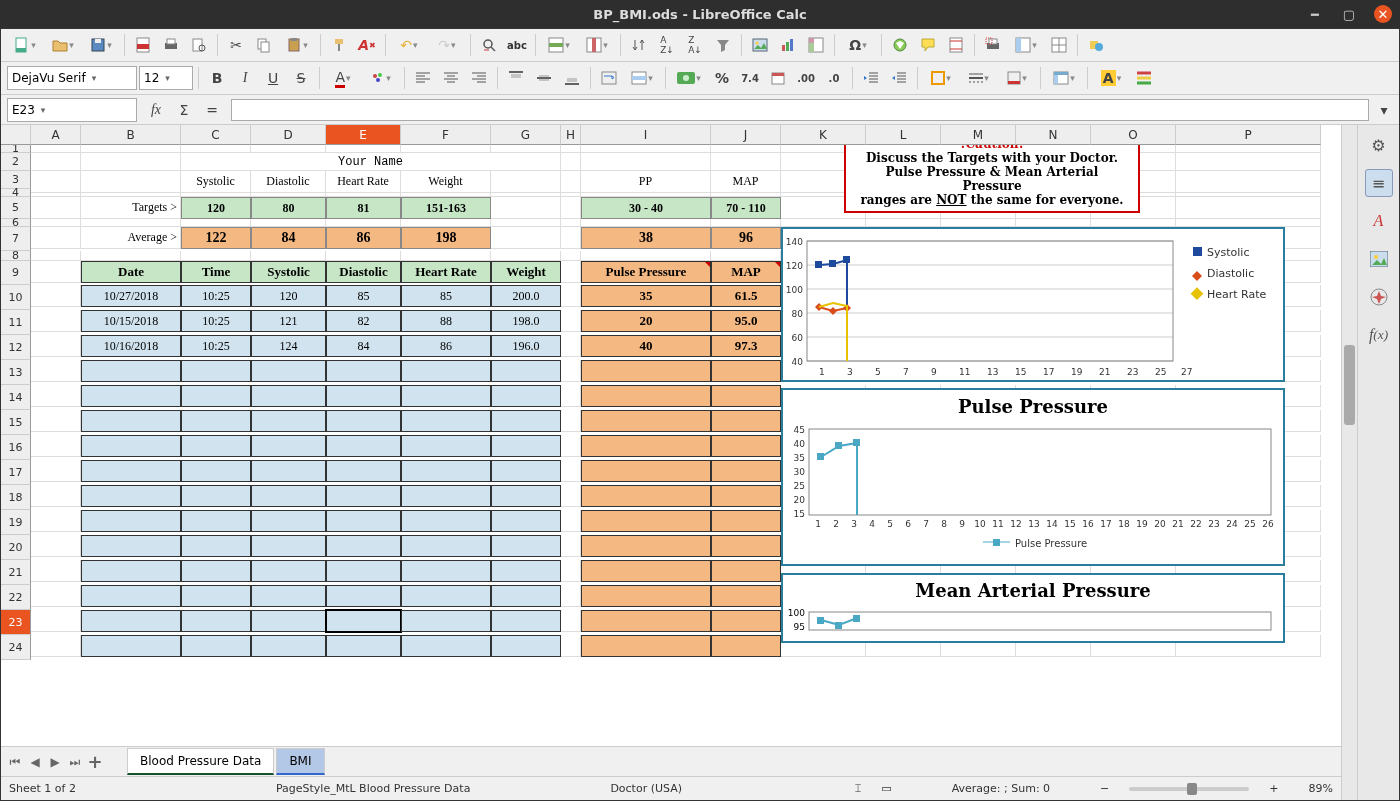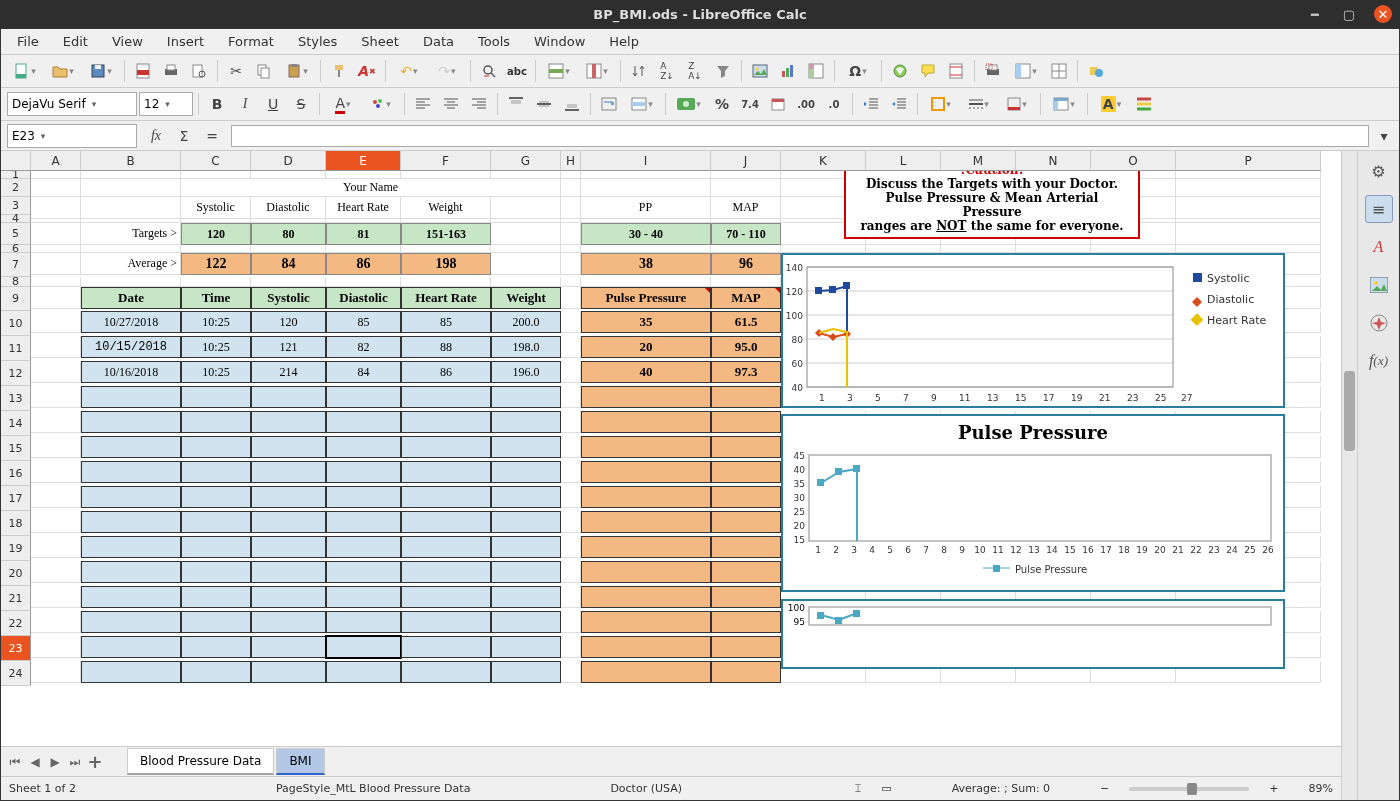--- a/index.html
+++ b/index.html
@@ -73,19 +73,6 @@
 </div>
 
 <div class="app">
-  <div class="menubar" id="menubar">
-      <span>File</span>
-      <span>Edit</span>
-      <span>View</span>
-      <span>Insert</span>
-      <span>Format</span>
-      <span>Styles</span>
-      <span>Sheet</span>
-      <span>Data</span>
-      <span>Tools</span>
-      <span>Window</span>
-      <span>Help</span>
-    </div>
 
   <div class="toolbar">
     <span class="tbtn w">

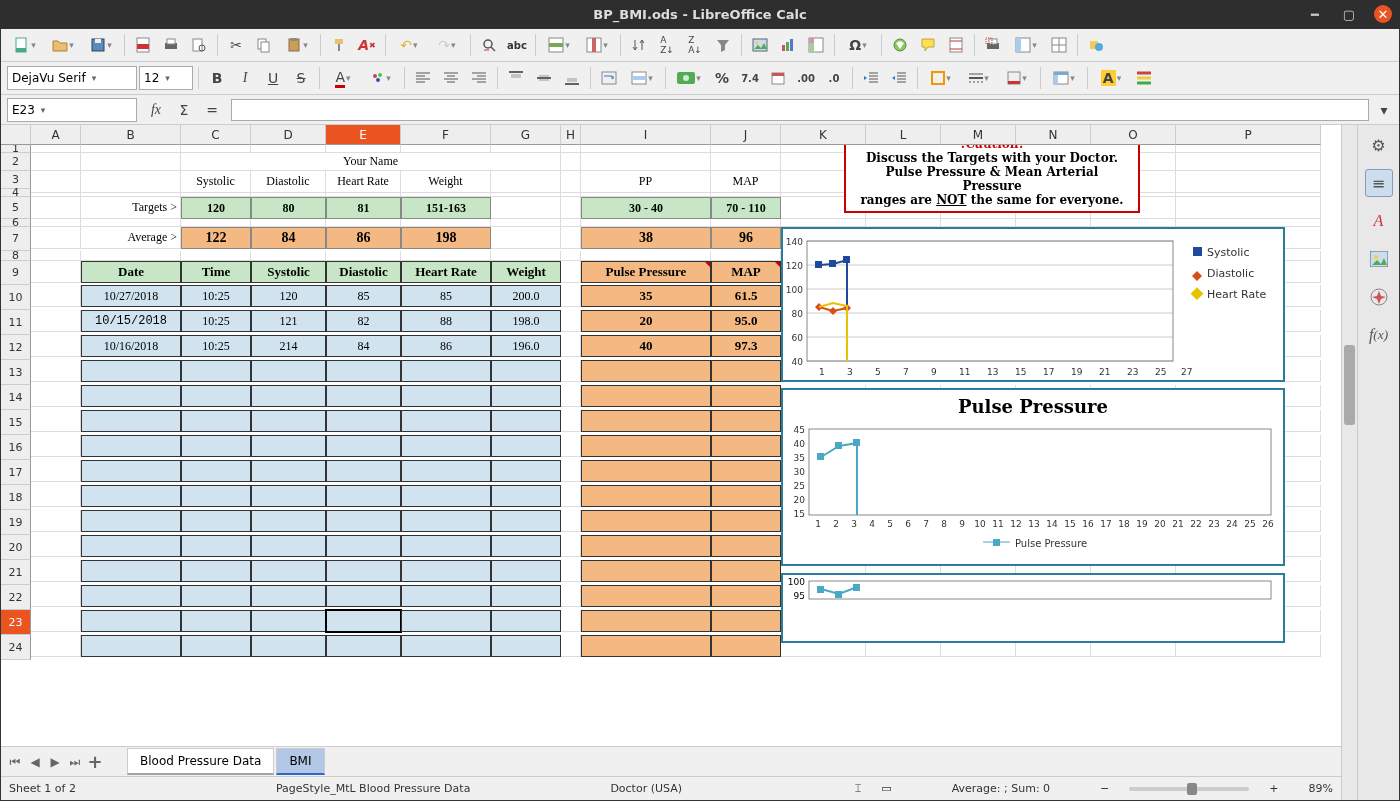--- a/index.html
+++ b/index.html
@@ -483,7 +483,7 @@
               <div class="rowh" style="height: 18px;">2</div>
               <div class="cell " style="width: 50px; height: 18px;"></div>
               <div class="cell " style="width: 100px; height: 18px;"></div>
-              <div class="cell " style="width: 380px; height: 18px; font-family: Liberation Serif, serif;">Your Name</div>
+              <div class="cell " style="width: 380px; height: 18px; font-family: Liberation Mono, monospace;">Your Name</div>
               <div class="cell " style="width: 20px; height: 18px;"></div>
               <div class="cell " style="width: 130px; height: 18px;"></div>
               <div class="cell " style="width: 70px; height: 18px;"></div>

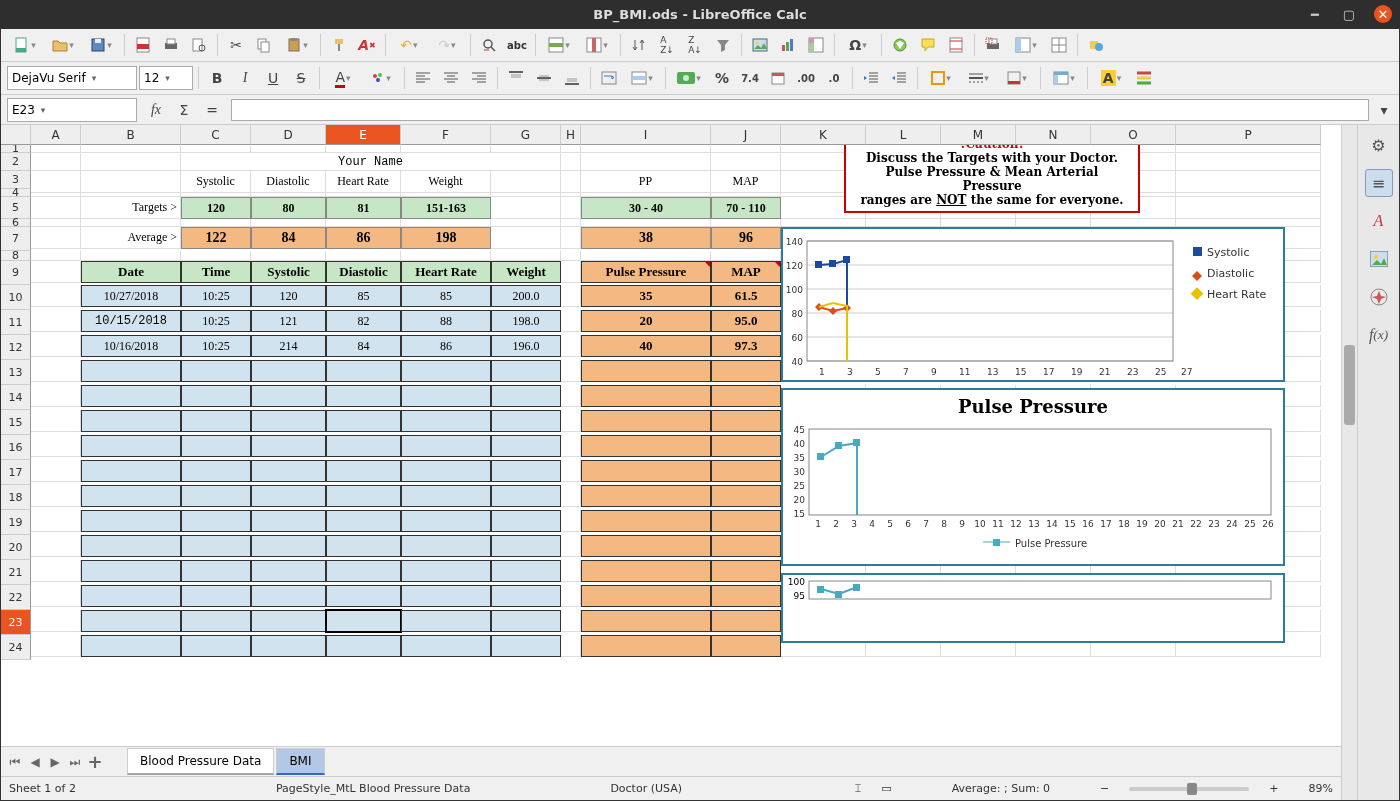--- a/index.html
+++ b/index.html
@@ -649,7 +649,7 @@
             <div class="row" style="height: 25px;">
               <div class="rowh" style="height: 25px;">11</div>
               <div class="cell " style="width: 50px;"></div>
-              <div class="cell d-blue" style="width: 100px; font-family: Liberation Mono, monospace;">10/15/2018</div>
+              <div class="cell d-blue" style="width: 100px; font-family: Liberation Serif, serif;">10/15/2018</div>
               <div class="cell d-blue" style="width: 70px; font-family: serif;">10:25</div>
               <div class="cell d-blue" style="width: 75px; font-family: serif;">121</div>
               <div class="cell d-blue" style="width: 75px; font-family: serif;">82</div>

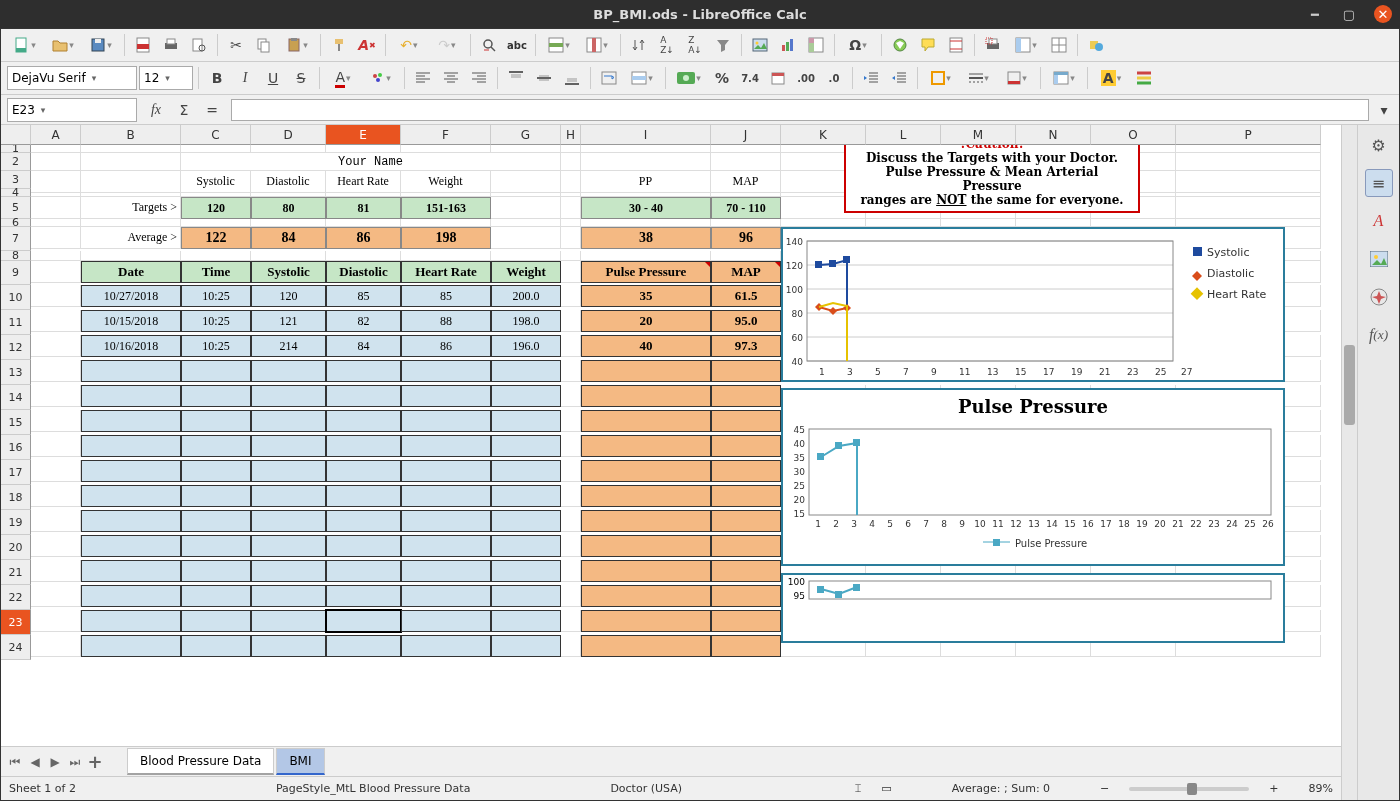--- a/index.html
+++ b/index.html
@@ -670,7 +670,7 @@
               <div class="cell " style="width: 50px;"></div>
               <div class="cell d-blue" style="width: 100px; font-family: serif;">10/16/2018</div>
               <div class="cell d-blue" style="width: 70px; font-family: serif;">10:25</div>
-              <div class="cell d-blue" style="width: 75px; font-family: serif;">214</div>
+              <div class="cell d-blue" style="width: 75px; font-family: serif;">124</div>
               <div class="cell d-blue" style="width: 75px; font-family: serif;">84</div>
               <div class="cell d-blue" style="width: 90px; font-family: serif;">86</div>
               <div class="cell d-blue" style="width: 70px; font-family: serif;">196.0</div>

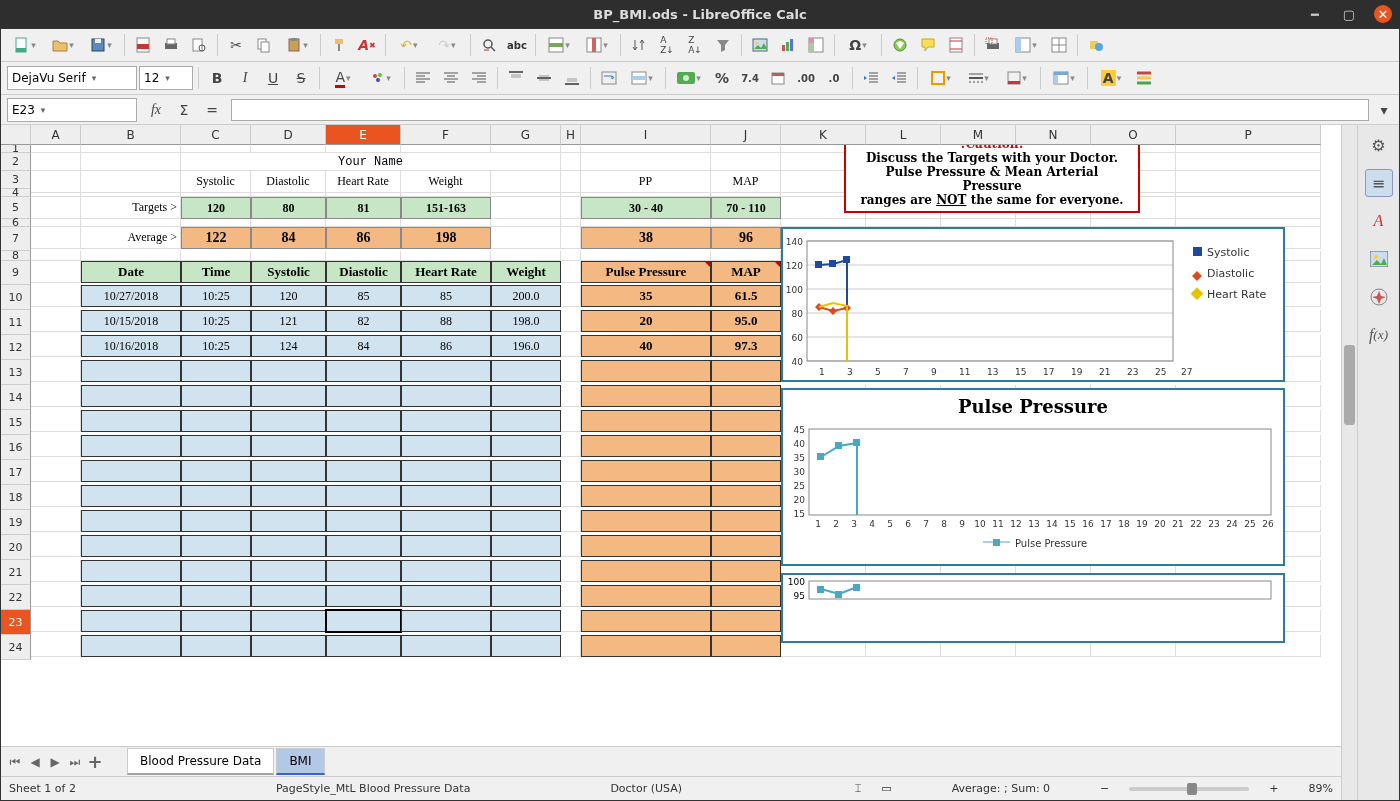--- a/index.html
+++ b/index.html
@@ -1033,6 +1033,7 @@
         </div>
 
         <div class="chart" style="left:780px; top:448px; width:504px; height:70px;">
+          <div class="chart-title" style="font-size:18px; padding:5px 0;">Mean Arterial Pressure</div>
           <svg width="500" height="30">
             <text x="22" y="10" font-size="9" text-anchor="end">100</text>
             <text x="22" y="24" font-size="9" text-anchor="end">95</text>

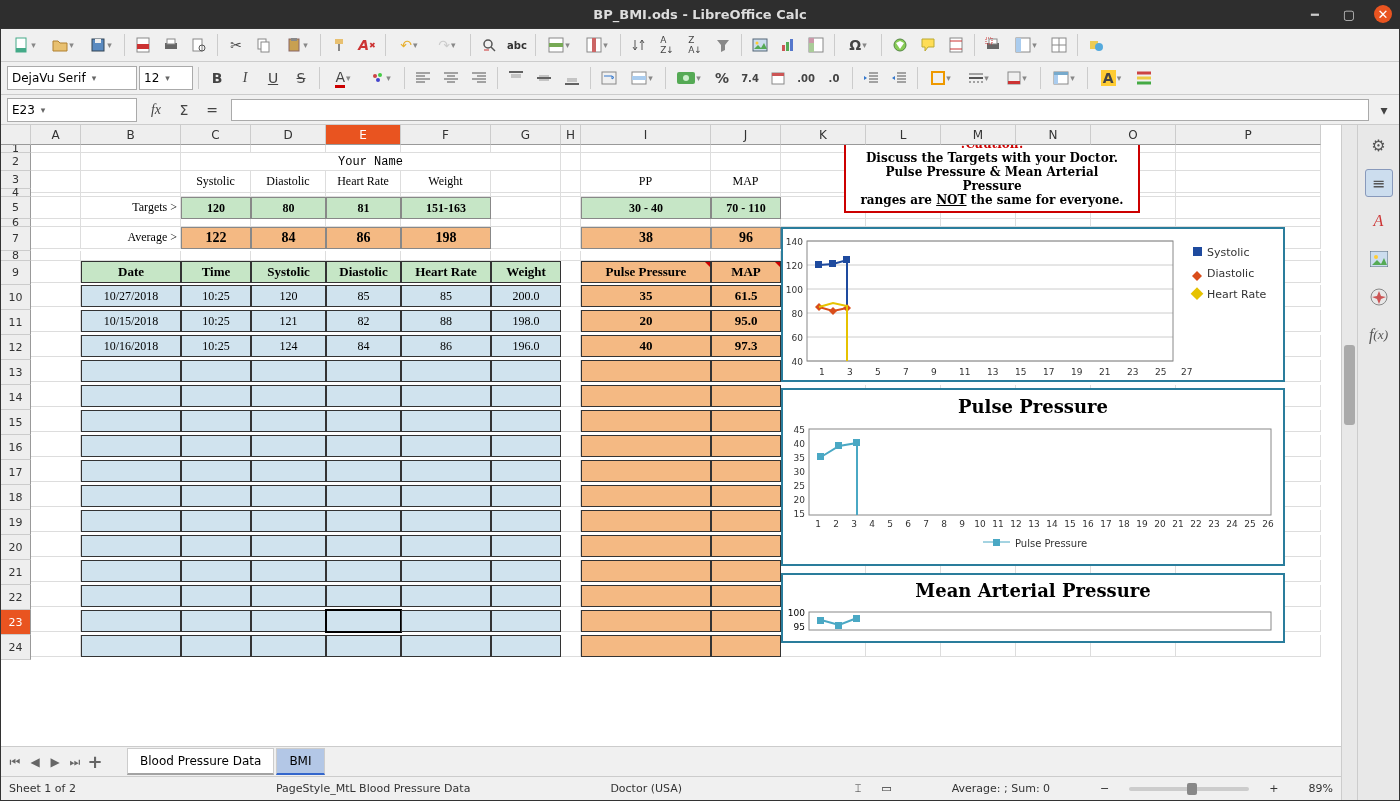--- a/index.html
+++ b/index.html
@@ -50,7 +50,7 @@
 .tabs .navbtn { width: 20px; height: 20px; display: flex; align-items: center; justify-content: center; cursor: pointer; color: #666; }
 .tabs .tab { padding: 5px 12px; border: 1px solid #ccc; background: #fff; cursor: pointer; font-size: 12px; margin-left: 2px; }
 .tabs .tab.active { background: #b3c7e6; border-bottom: 2px solid #36c; }
-.tabs .tab.other { border-bottom: 2px solid #a3a3a3; }
+.tabs .tab.other { border-bottom: 2px solid #14532d; }
 .statusbar { height: 24px; display: flex; align-items: center; border-top: 1px solid #ccc; font-size: 11px; padding: 0 8px; gap: 20px; color: #333; }
 .statusbar .spacer { flex: 1; }
 .zoom-slider { width: 120px; height: 4px; background: #ccc; position: relative; border-radius: 2px; }

